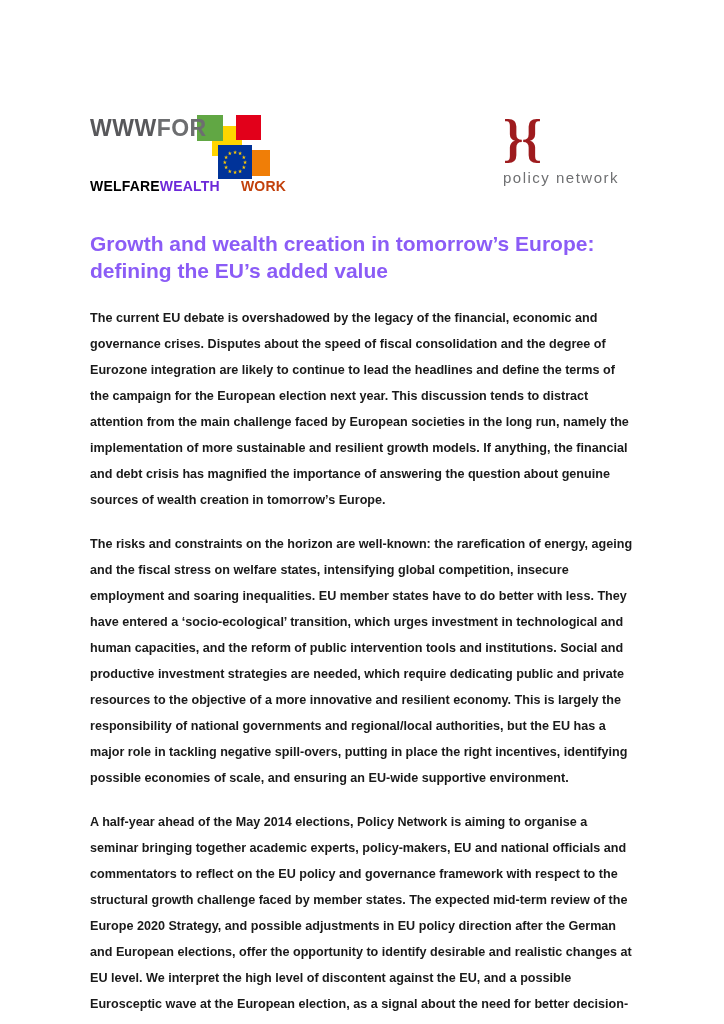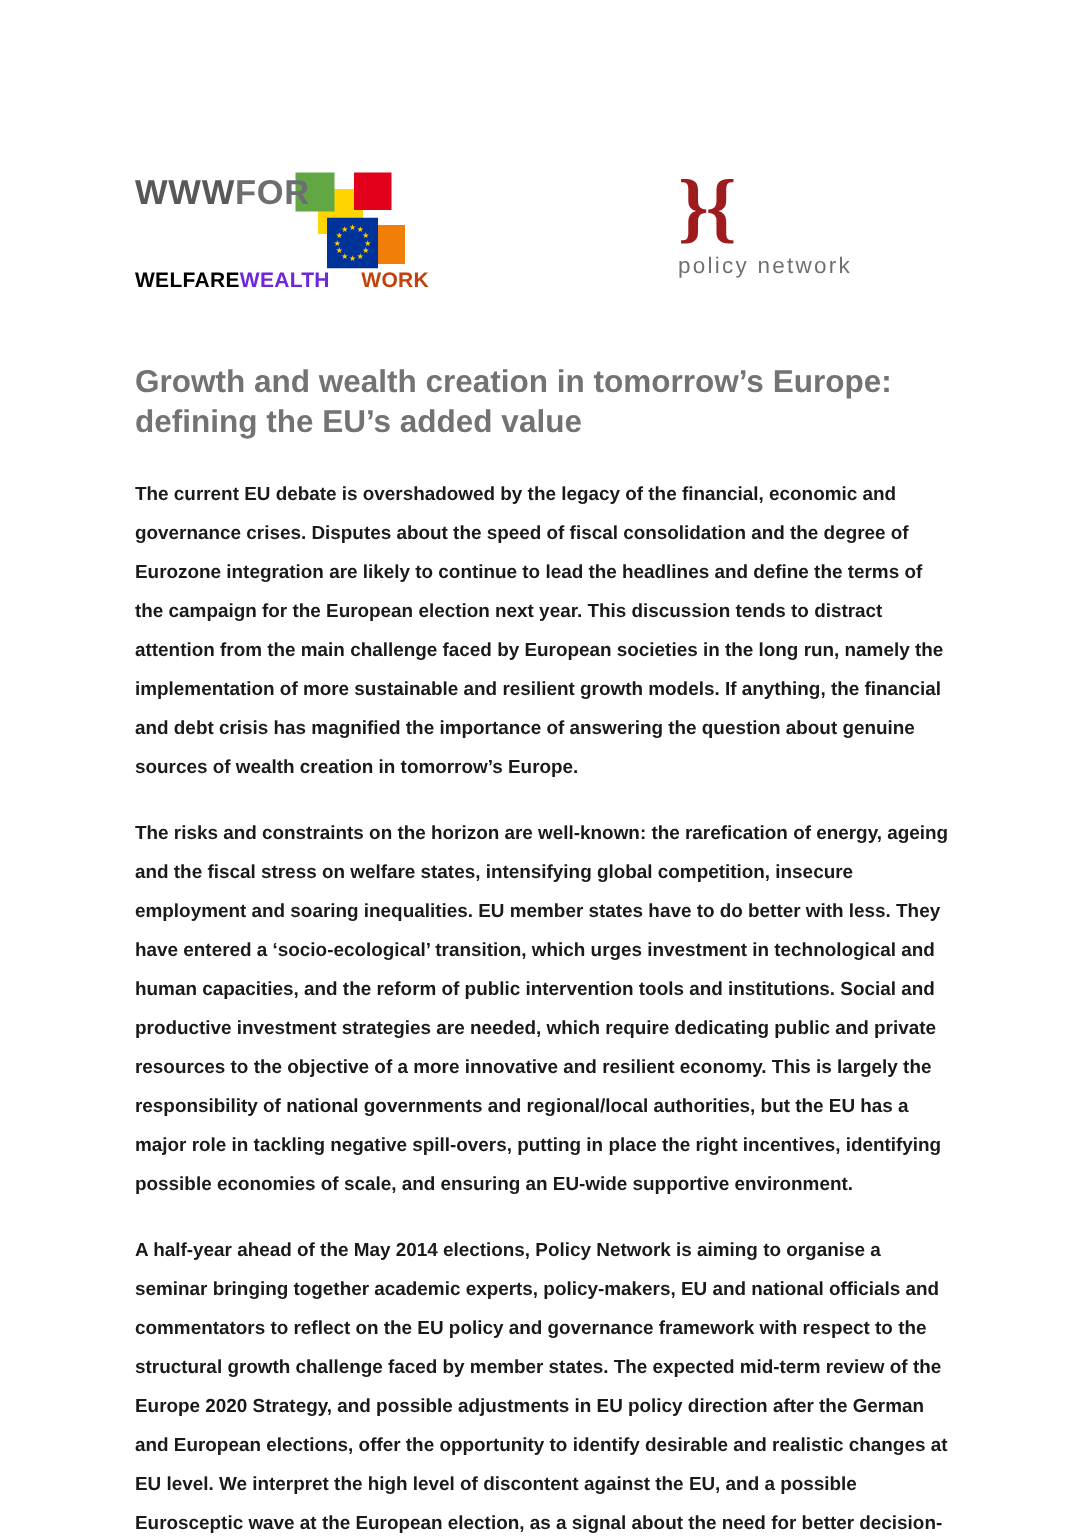--- a/index.html
+++ b/index.html
@@ -13,7 +13,7 @@
     position:relative;
     width:724px; height:742px;
     background:#ffffff;
-    padding:115px 87px 0 90px;
+    padding:115px 36px 0 90px;
   }
 
   

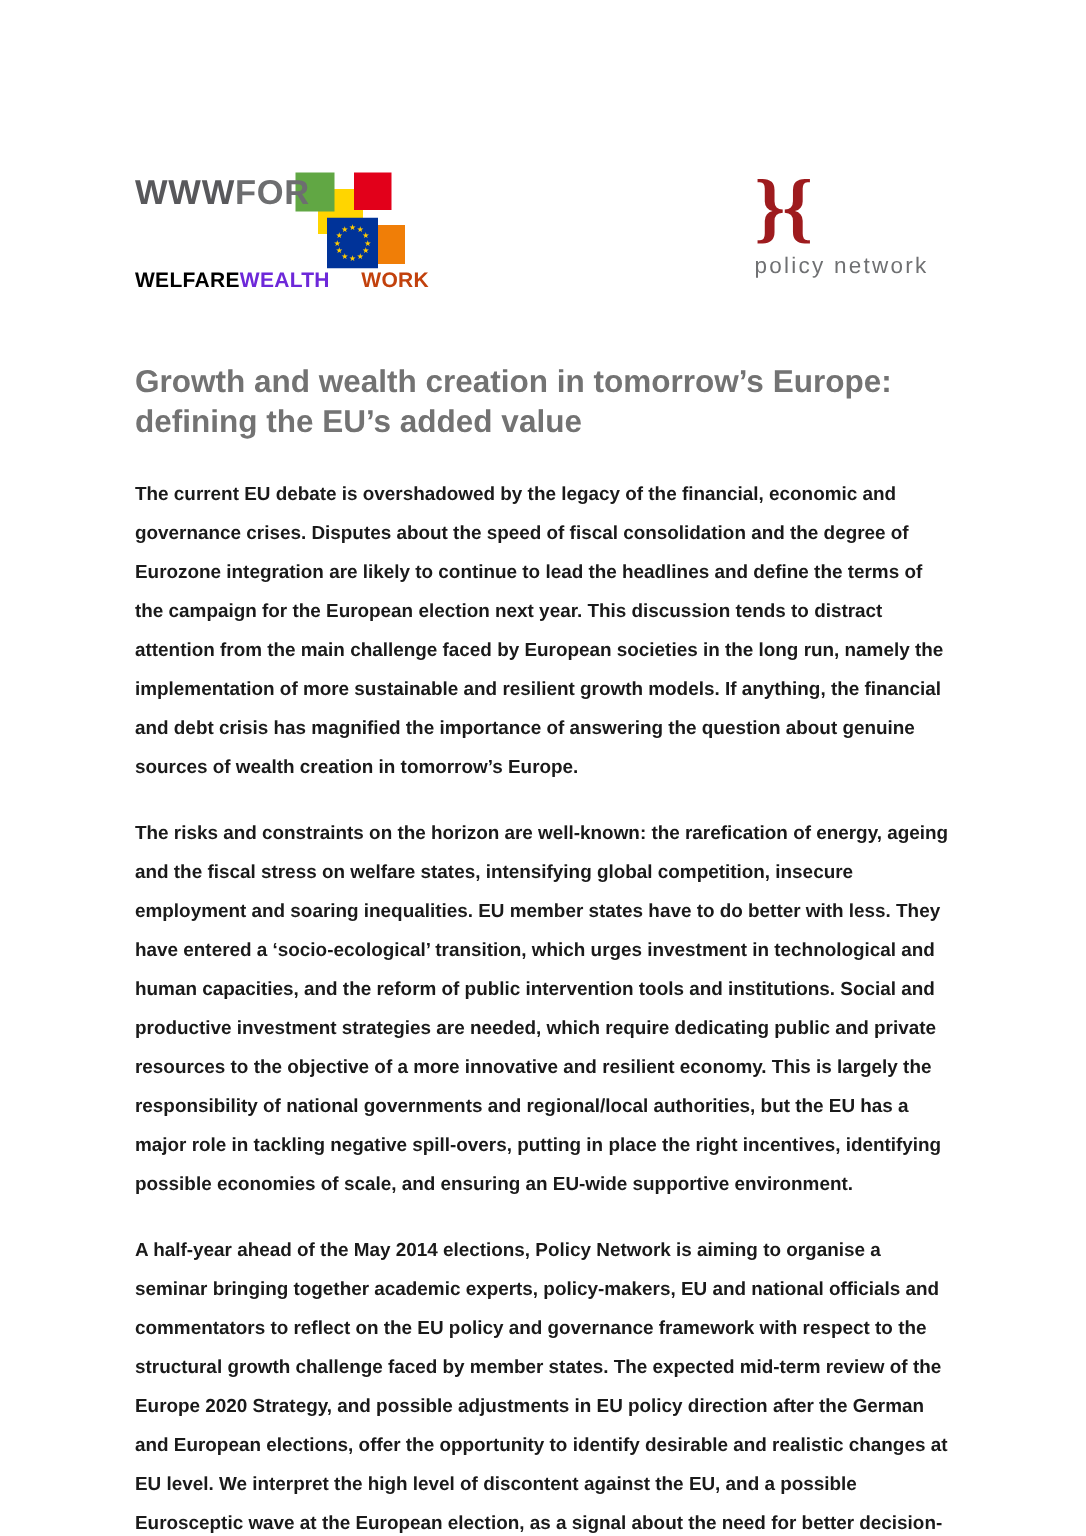--- a/index.html
+++ b/index.html
@@ -58,9 +58,9 @@
 
   
   .doc-title {
-    margin-top:31px;
+    margin-top:20px;
     font-size:21px; line-height:27px; font-weight:bold;
-    color:#737373;
+    color:#8b5cf6;
     max-width:547px;
   }
 

